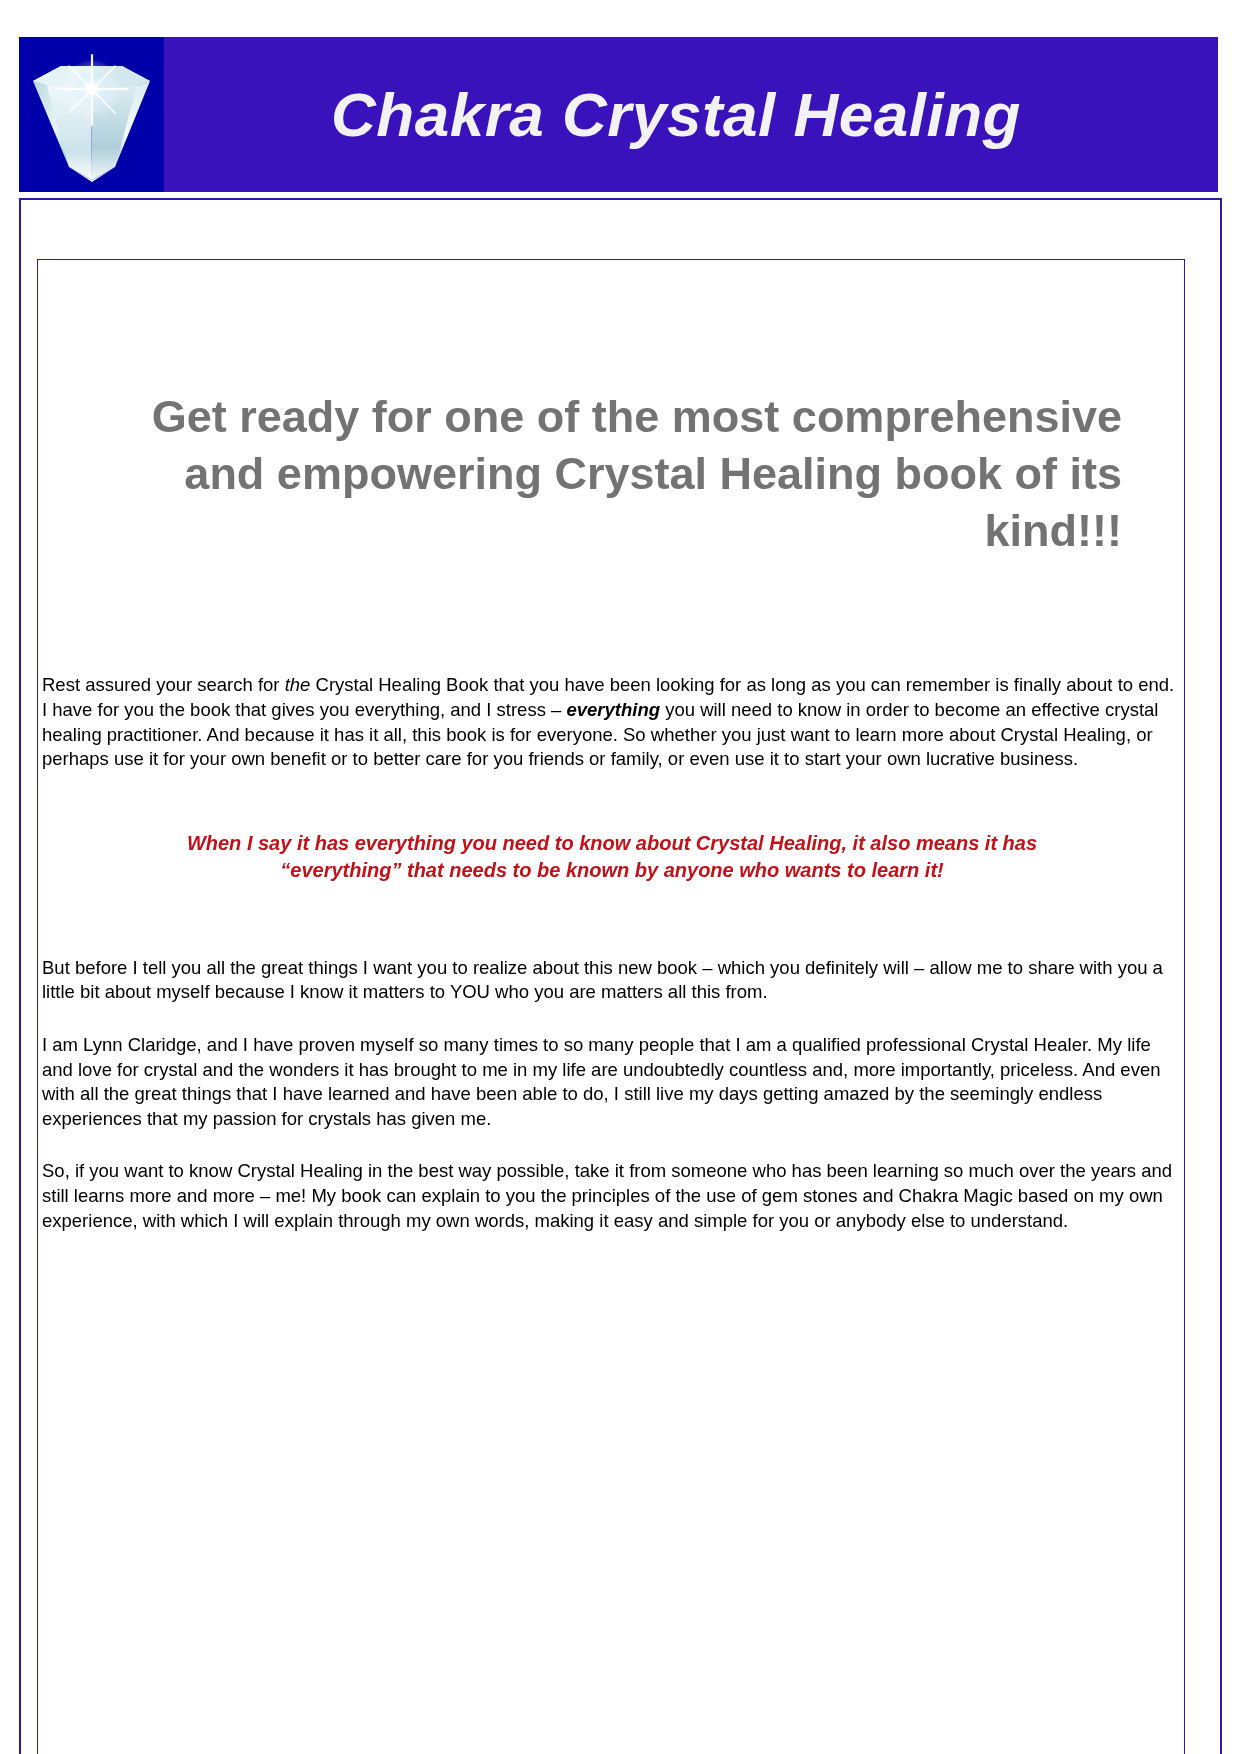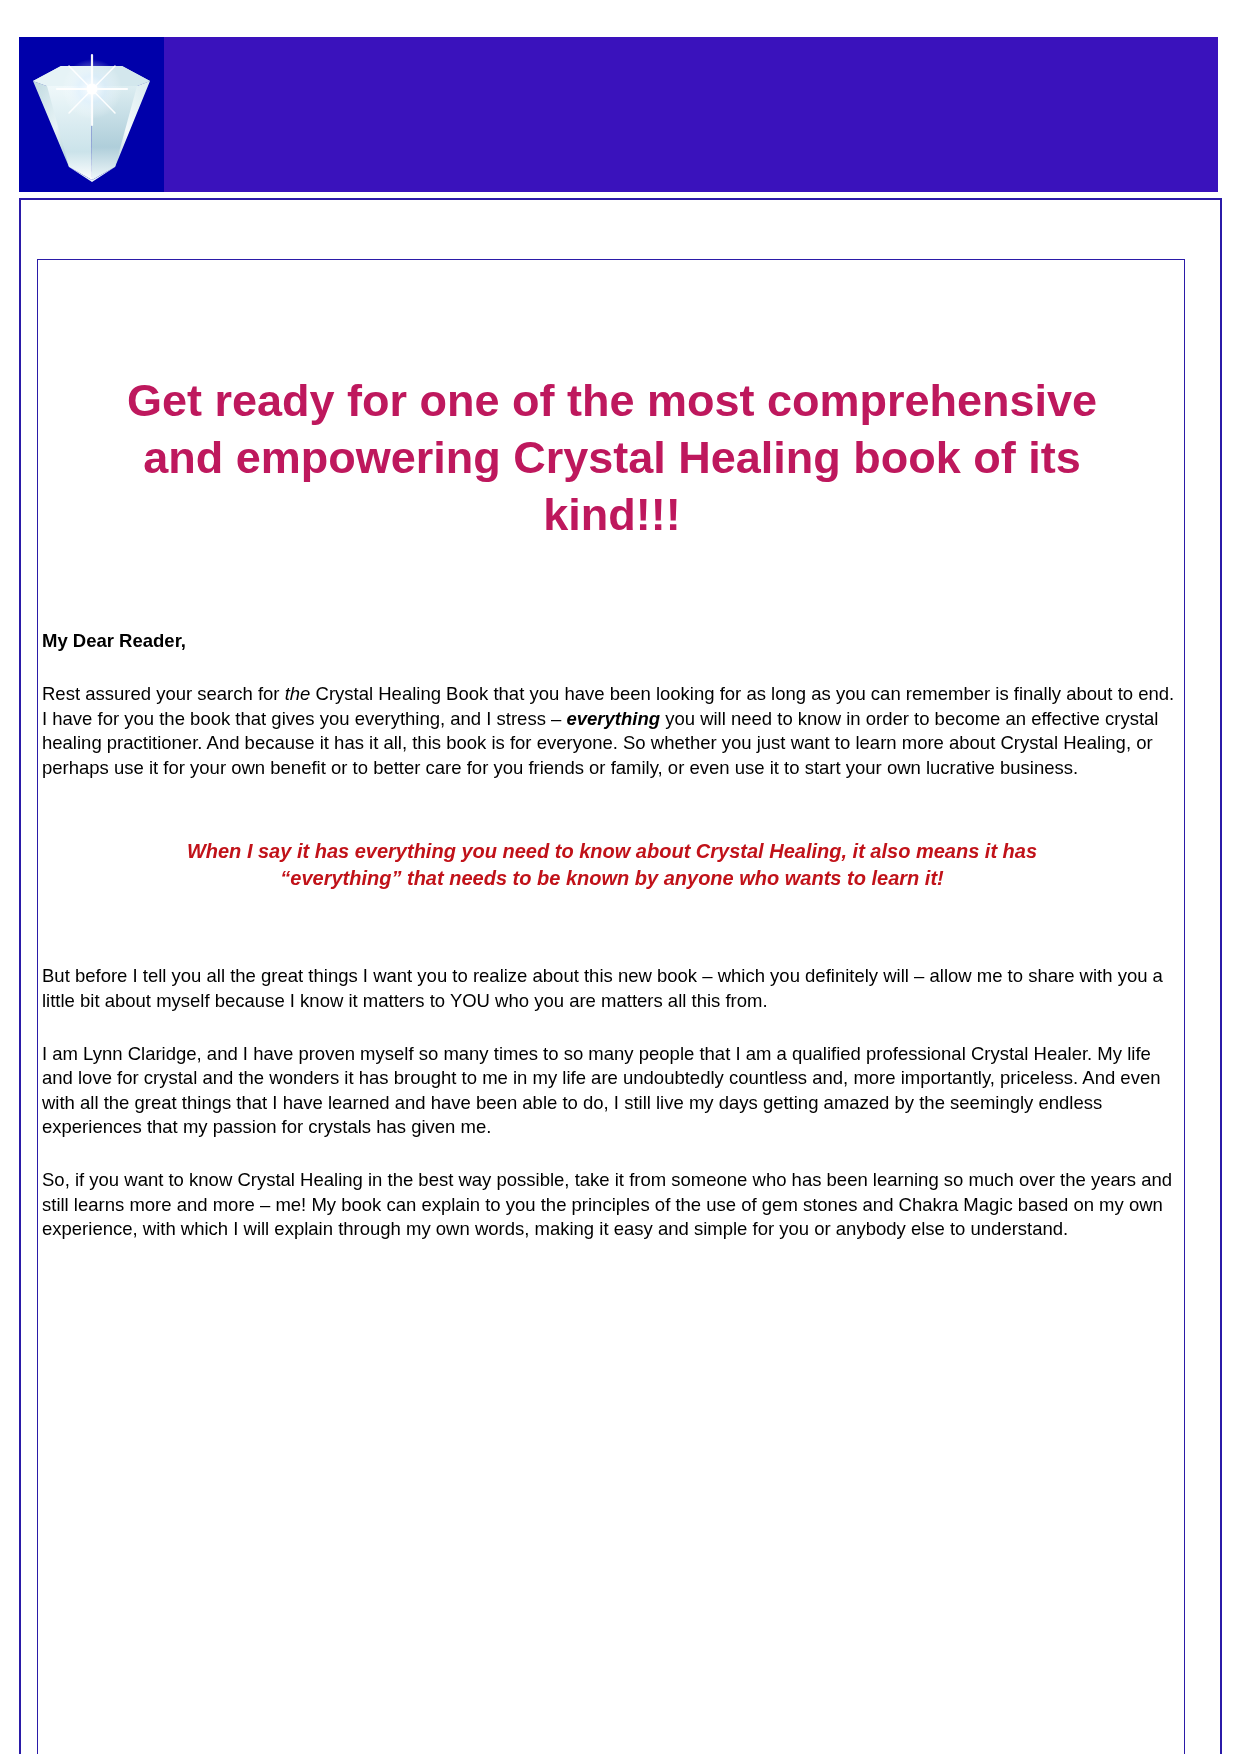--- a/index.html
+++ b/index.html
@@ -177,6 +177,7 @@
       <circle cx="73" cy="52" r="5.5" fill="#FFFFFF"></circle>
     </svg>
   </div>
+  <div class="banner-title">Chakra Crystal Healing</div>
 </div>
 
 <div class="outer-frame"></div>

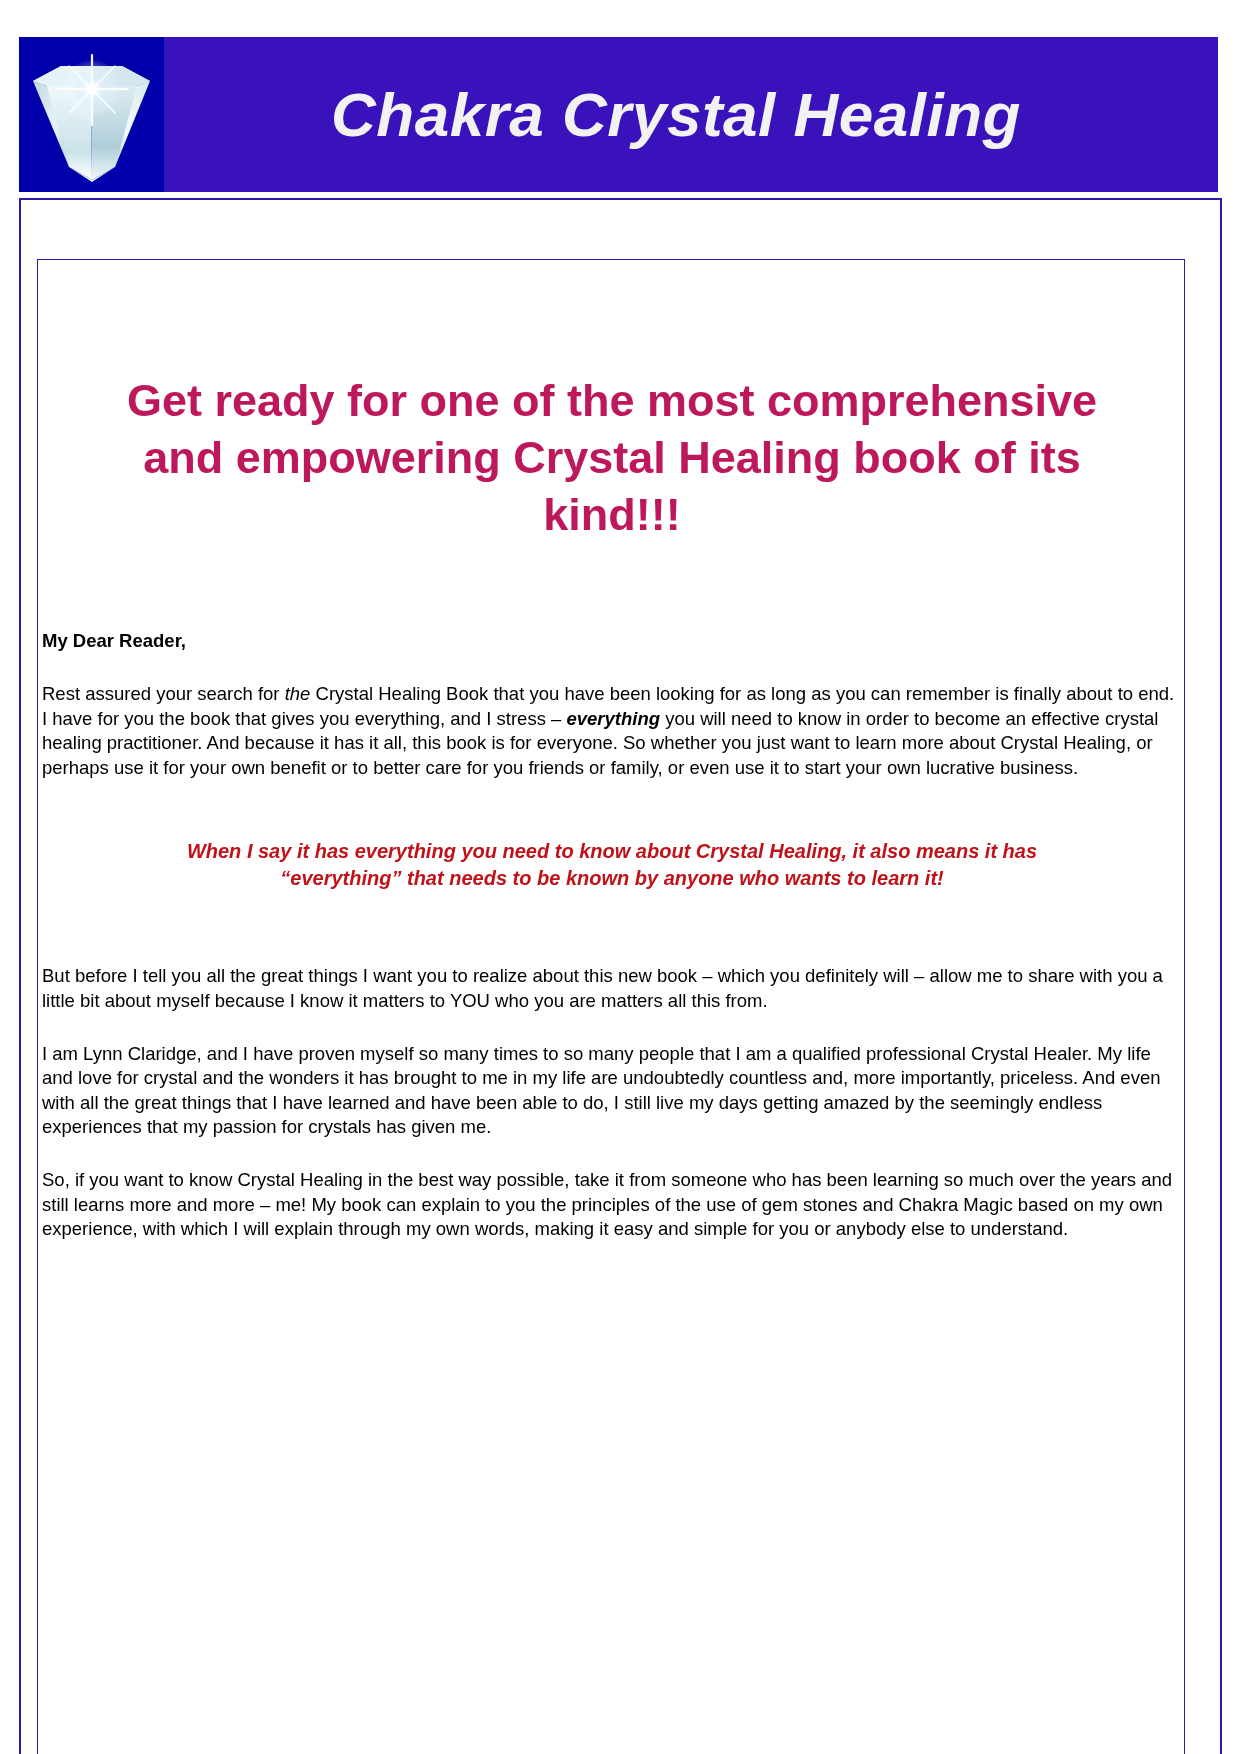--- a/index.html
+++ b/index.html
@@ -79,12 +79,12 @@
 
   
   .headline {
-    color: #be185d;
+    color: #737373;
     font-weight: bold;
     font-size: 45px;
     line-height: 1.27;
-    text-align: center;
-    margin: 0;
+    text-align: right;
+    margin: 16px;
     padding: 112px 44px 0 44px;
     font-family: "Liberation Sans", sans-serif;
   }

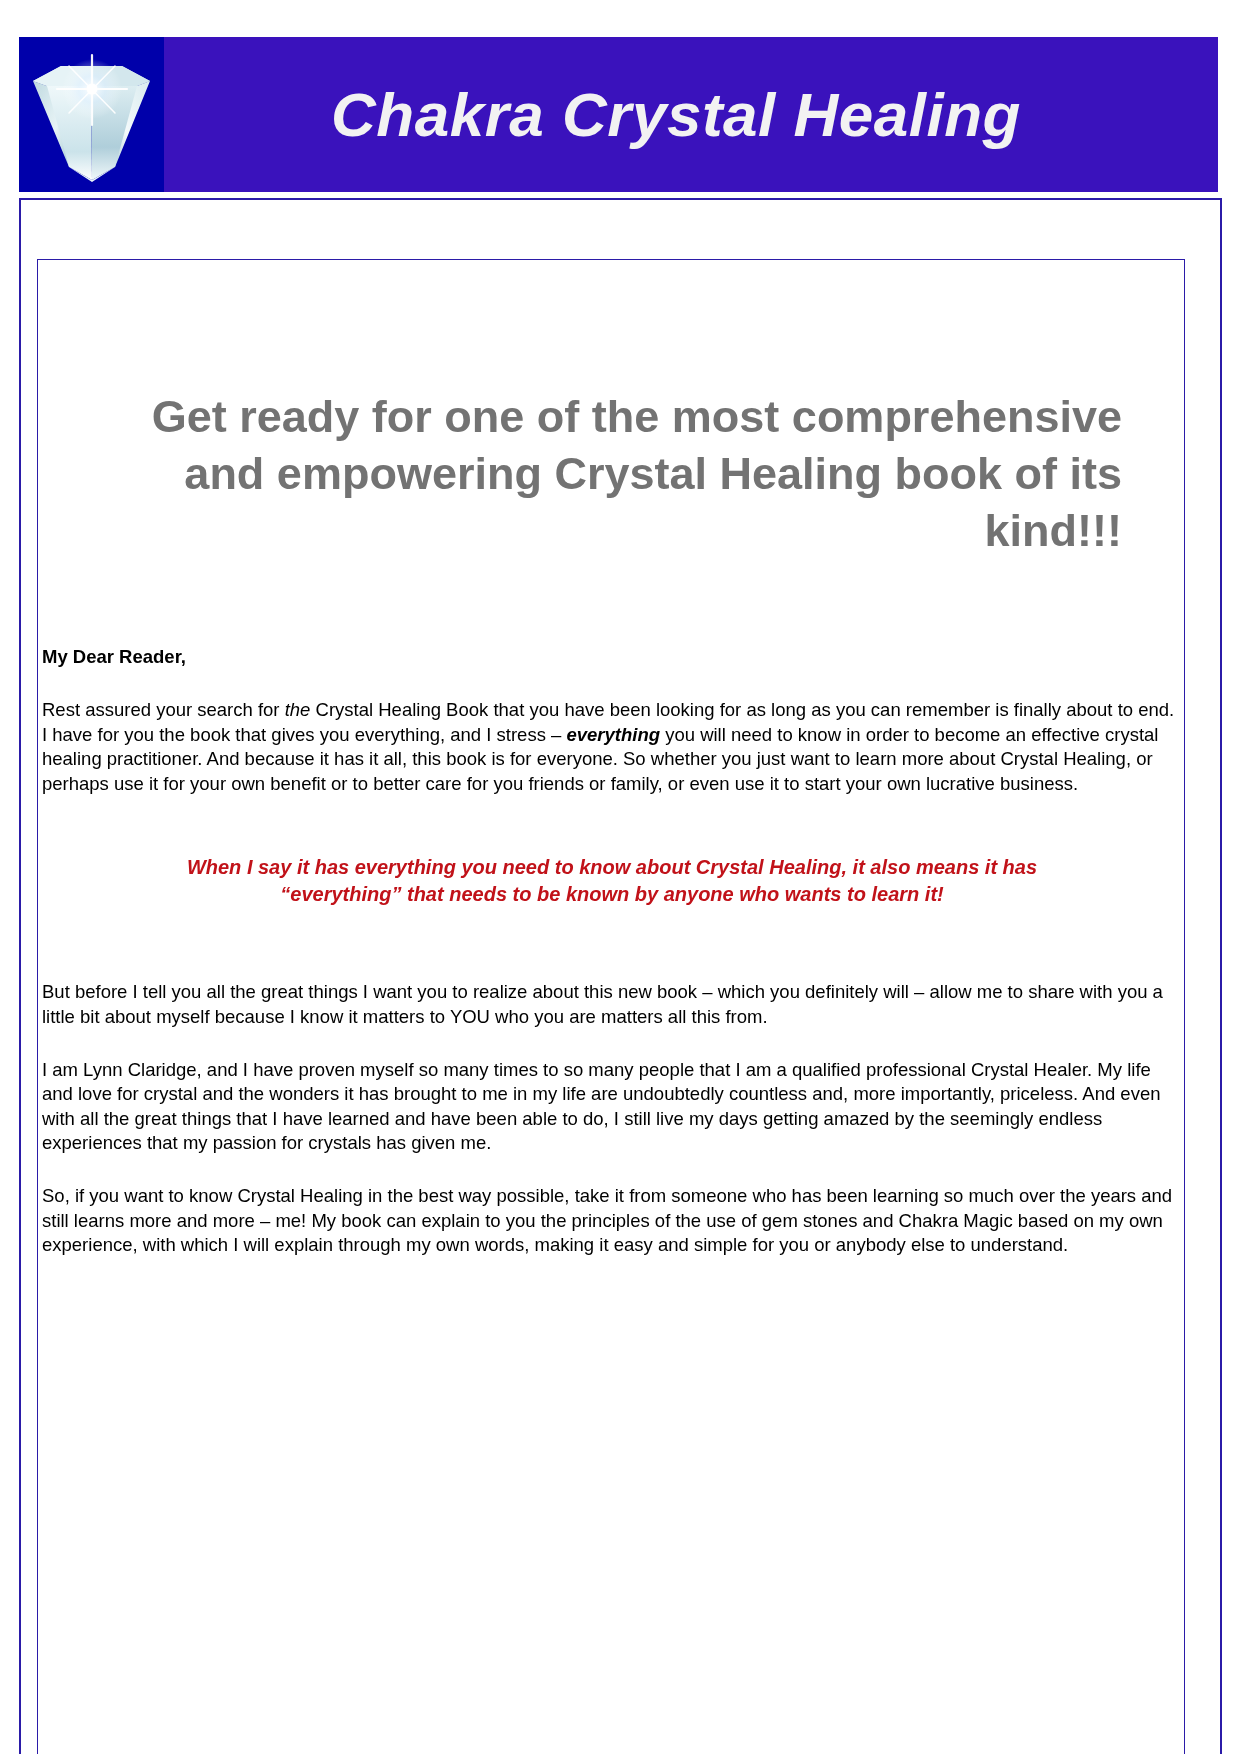--- a/index.html
+++ b/index.html
@@ -189,7 +189,6 @@
 
     <div class="body-wrap">
 
-      <p class="sub-head">My Dear Reader,</p>
 
       <div class="gap-sm"></div>
 

